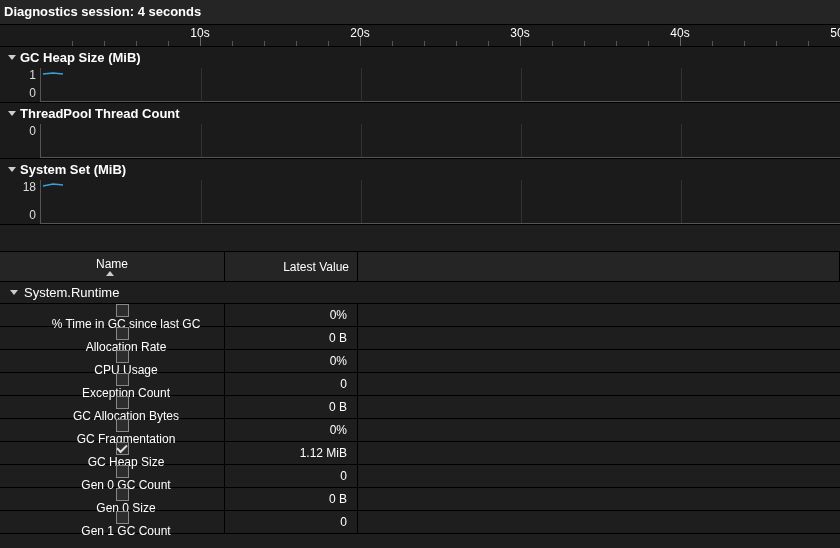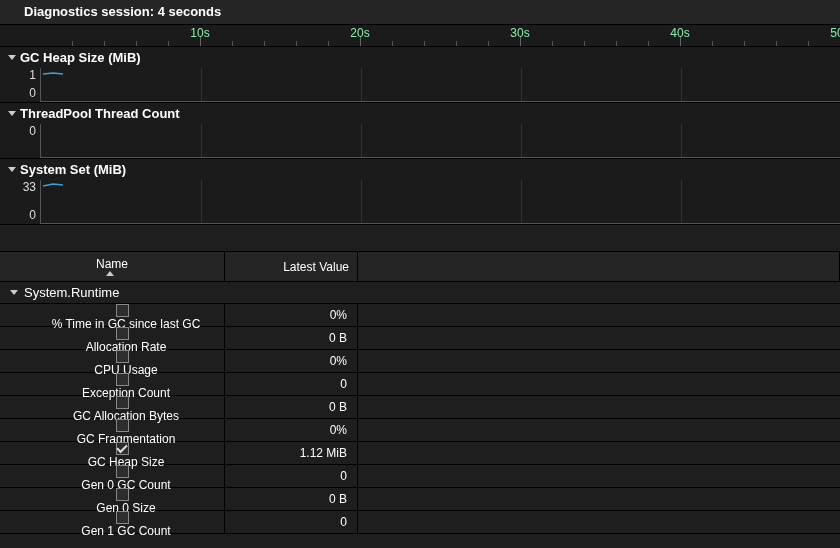--- a/index.html
+++ b/index.html
@@ -16,7 +16,7 @@
   
   .session-header {
     background: #252526;
-    padding: 4px 8px 5px 24px;
+    padding: 4px 8px 5px 4px;
     font-weight: 600;
     font-size: 13px;
     border-bottom: 1px solid #000;

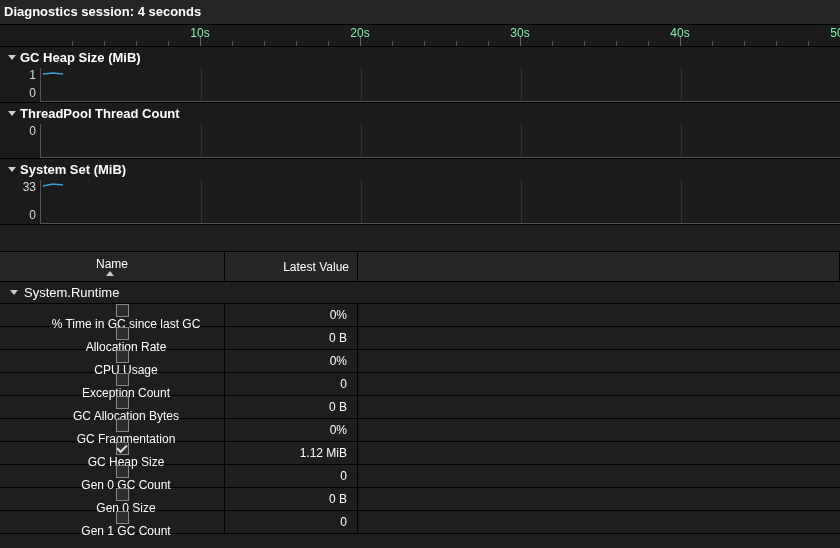--- a/index.html
+++ b/index.html
@@ -41,7 +41,7 @@
   }
   .tick-label {
     position: absolute; top: 1px; transform: translateX(-50%);
-    font-size: 12px; color: #86efac;
+    font-size: 12px; color: #ffffff;
   }
 
   

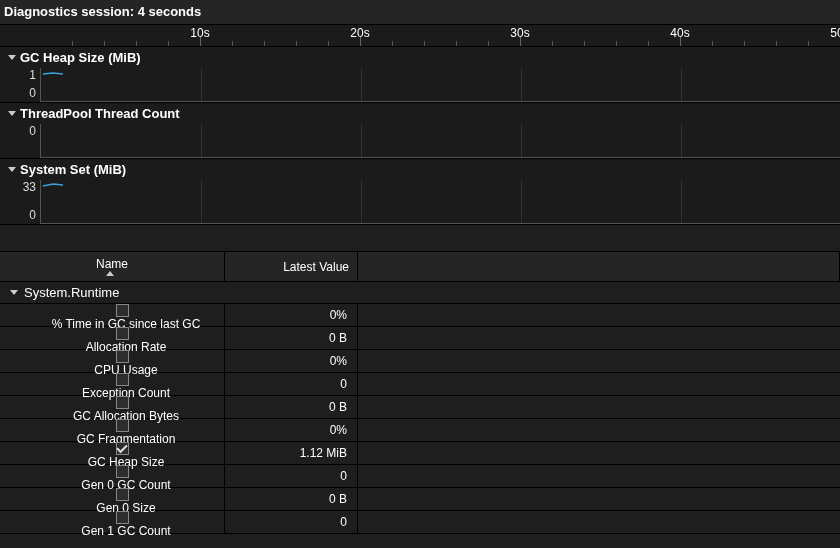--- a/index.html
+++ b/index.html
@@ -244,7 +244,7 @@
         </div>
         <div class="graph-body tall">
           <div class="y-axis">
-            <span>33</span>
+            <span>18</span>
             <span>0</span>
           </div>
           <div class="plot">

